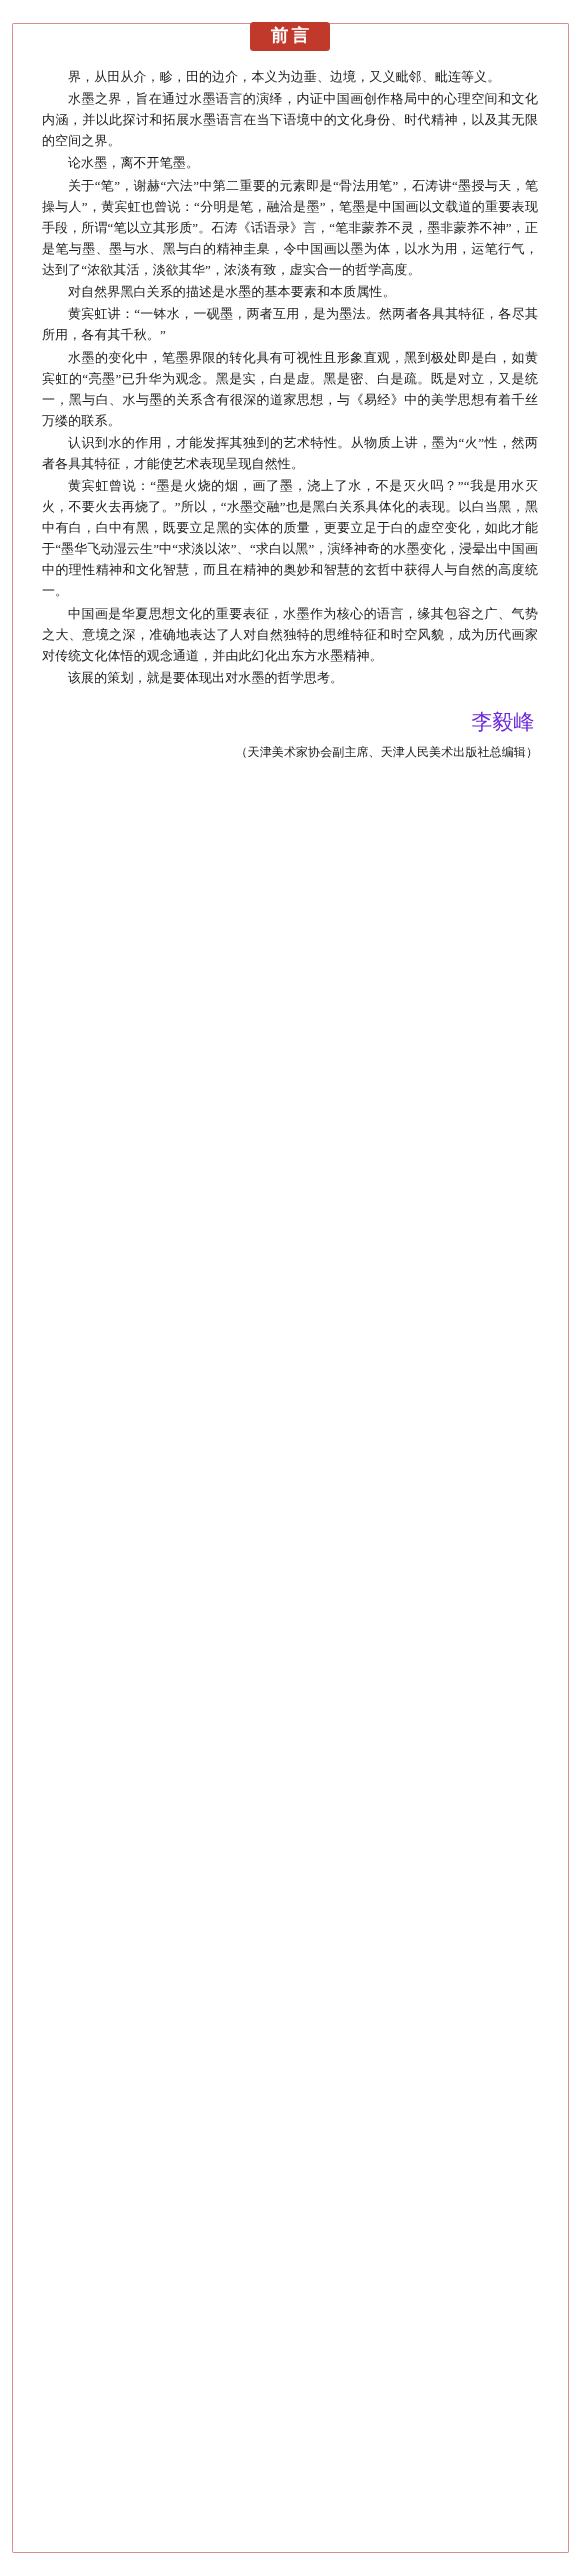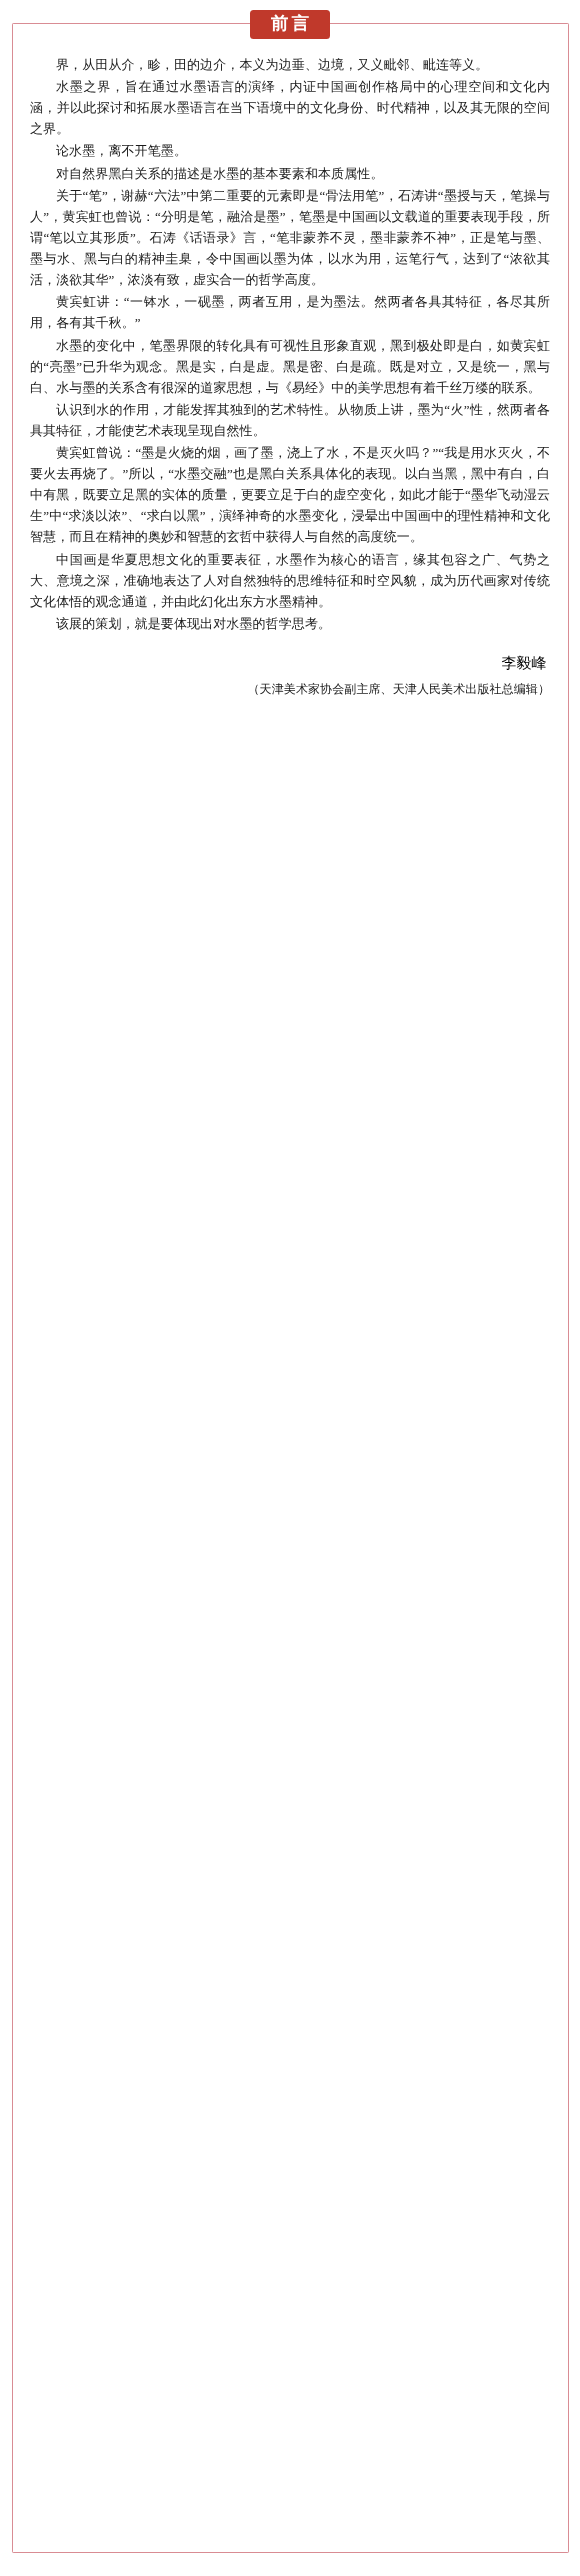--- a/index.html
+++ b/index.html
@@ -16,7 +16,7 @@
     box-sizing: border-box;
     background: #ffffff;
     position: relative;
-    padding: 0;
+    padding: 12px;
   }
   .frame {
     position: absolute;

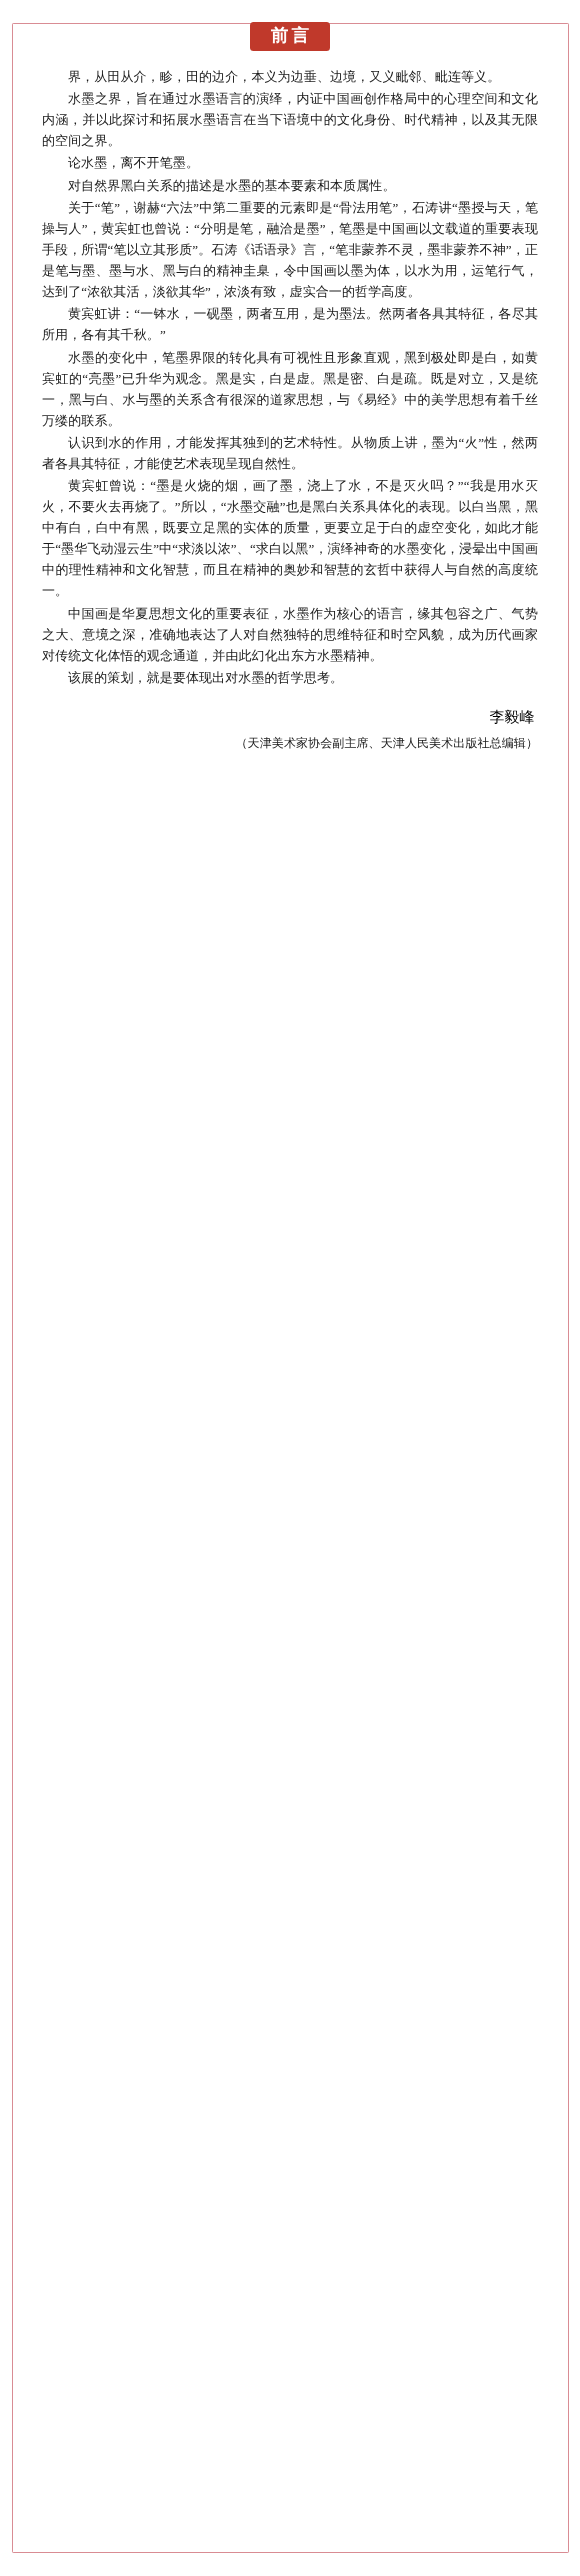--- a/index.html
+++ b/index.html
@@ -92,8 +92,8 @@
     <p class="para">界，从田从介，畛，田的边介，本义为边垂、边境，又义毗邻、毗连等义。</p>
     <p class="para">水墨之界，旨在通过水墨语言的演绎，内证中国画创作格局中的心理空间和文化内涵，并以此探讨和拓展水墨语言在当下语境中的文化身份、时代精神，以及其无限的空间之界。</p>
     <p class="para">论水墨，离不开笔墨。</p>
+    <p class="para">关于“笔”，谢赫“六法”中第二重要的元素即是“骨法用笔”，石涛讲“墨授与天，笔操与人”，黄宾虹也曾说：“分明是笔，融洽是墨”，笔墨是中国画以文载道的重要表现手段，所谓“笔以立其形质”。石涛《话语录》言，“笔非蒙养不灵，墨非蒙养不神”，正是笔与墨、墨与水、黑与白的精神圭臬，令中国画以墨为体，以水为用，运笔行气，达到了“浓欲其活，淡欲其华”，浓淡有致，虚实合一的哲学高度。</p>
     <p class="para">对自然界黑白关系的描述是水墨的基本要素和本质属性。</p>
-    <p class="para">关于“笔”，谢赫“六法”中第二重要的元素即是“骨法用笔”，石涛讲“墨授与天，笔操与人”，黄宾虹也曾说：“分明是笔，融洽是墨”，笔墨是中国画以文载道的重要表现手段，所谓“笔以立其形质”。石涛《话语录》言，“笔非蒙养不灵，墨非蒙养不神”，正是笔与墨、墨与水、黑与白的精神圭臬，令中国画以墨为体，以水为用，运笔行气，达到了“浓欲其活，淡欲其华”，浓淡有致，虚实合一的哲学高度。</p>
     <p class="para">黄宾虹讲：“一钵水，一砚墨，两者互用，是为墨法。然两者各具其特征，各尽其所用，各有其千秋。”</p>
     <p class="para">水墨的变化中，笔墨界限的转化具有可视性且形象直观，黑到极处即是白，如黄宾虹的“亮墨”已升华为观念。黑是实，白是虚。黑是密、白是疏。既是对立，又是统一，黑与白、水与墨的关系含有很深的道家思想，与《易经》中的美学思想有着千丝万缕的联系。</p>
     <p class="para">认识到水的作用，才能发挥其独到的艺术特性。从物质上讲，墨为“火”性，然两者各具其特征，才能使艺术表现呈现自然性。</p>

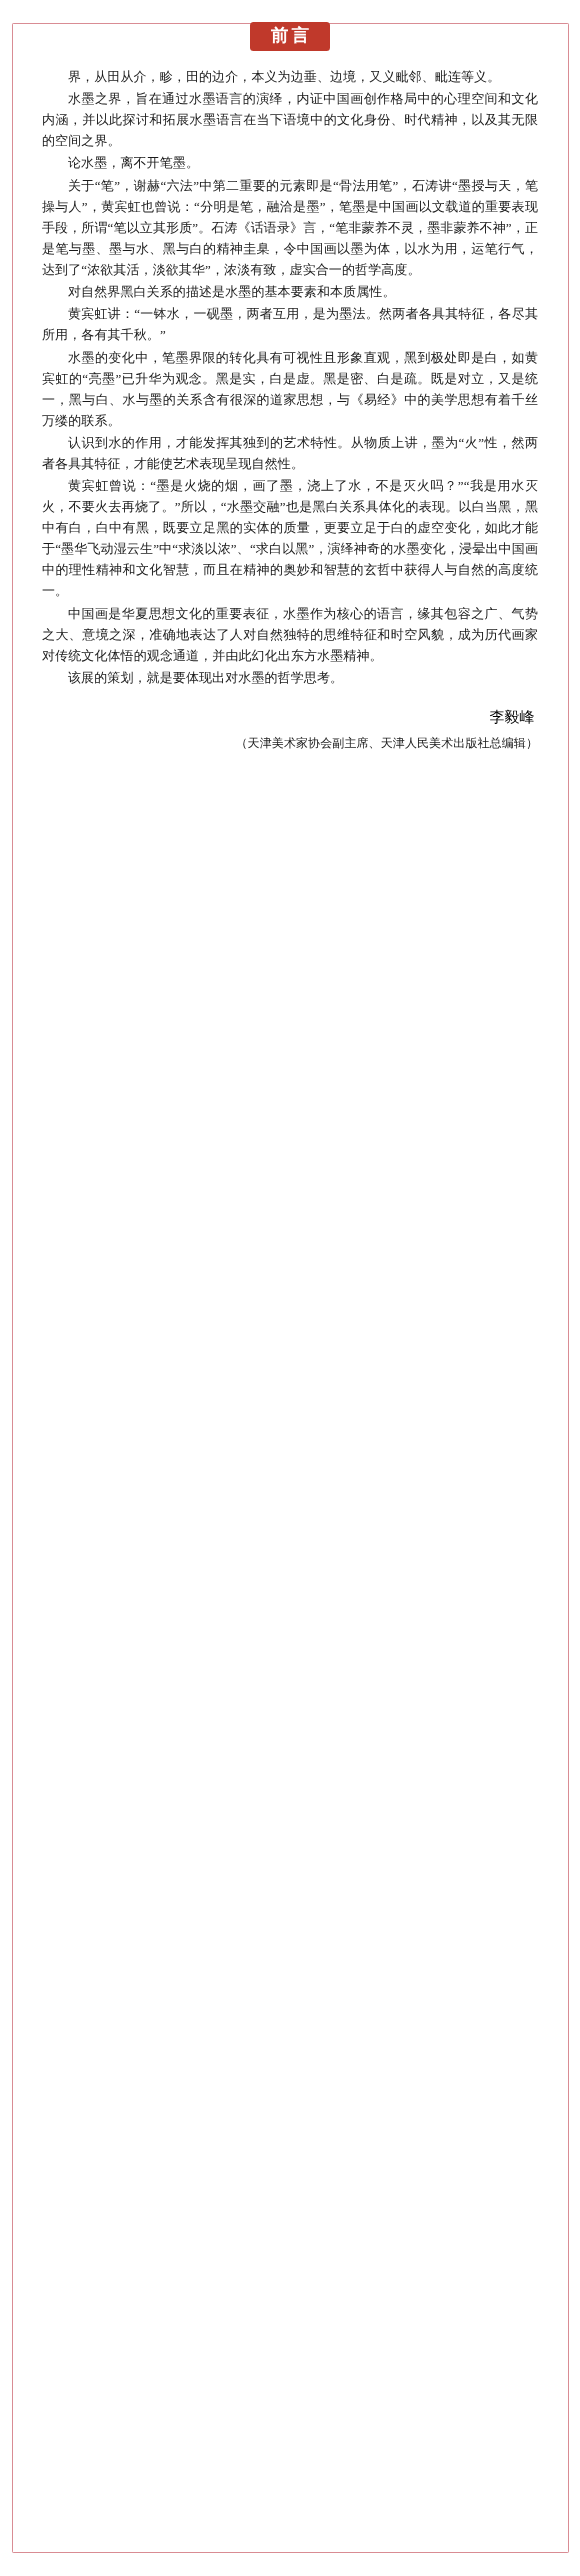--- a/index.html
+++ b/index.html
@@ -63,8 +63,8 @@
   .signature {
     margin-top: 20px;
     text-align: right;
-    font-size: 15px;
-    color: #000000;
+    font-size: 21px;
+    color: #6d28d9;
     padding-right: 3.5px;
   }
   .affiliation {

